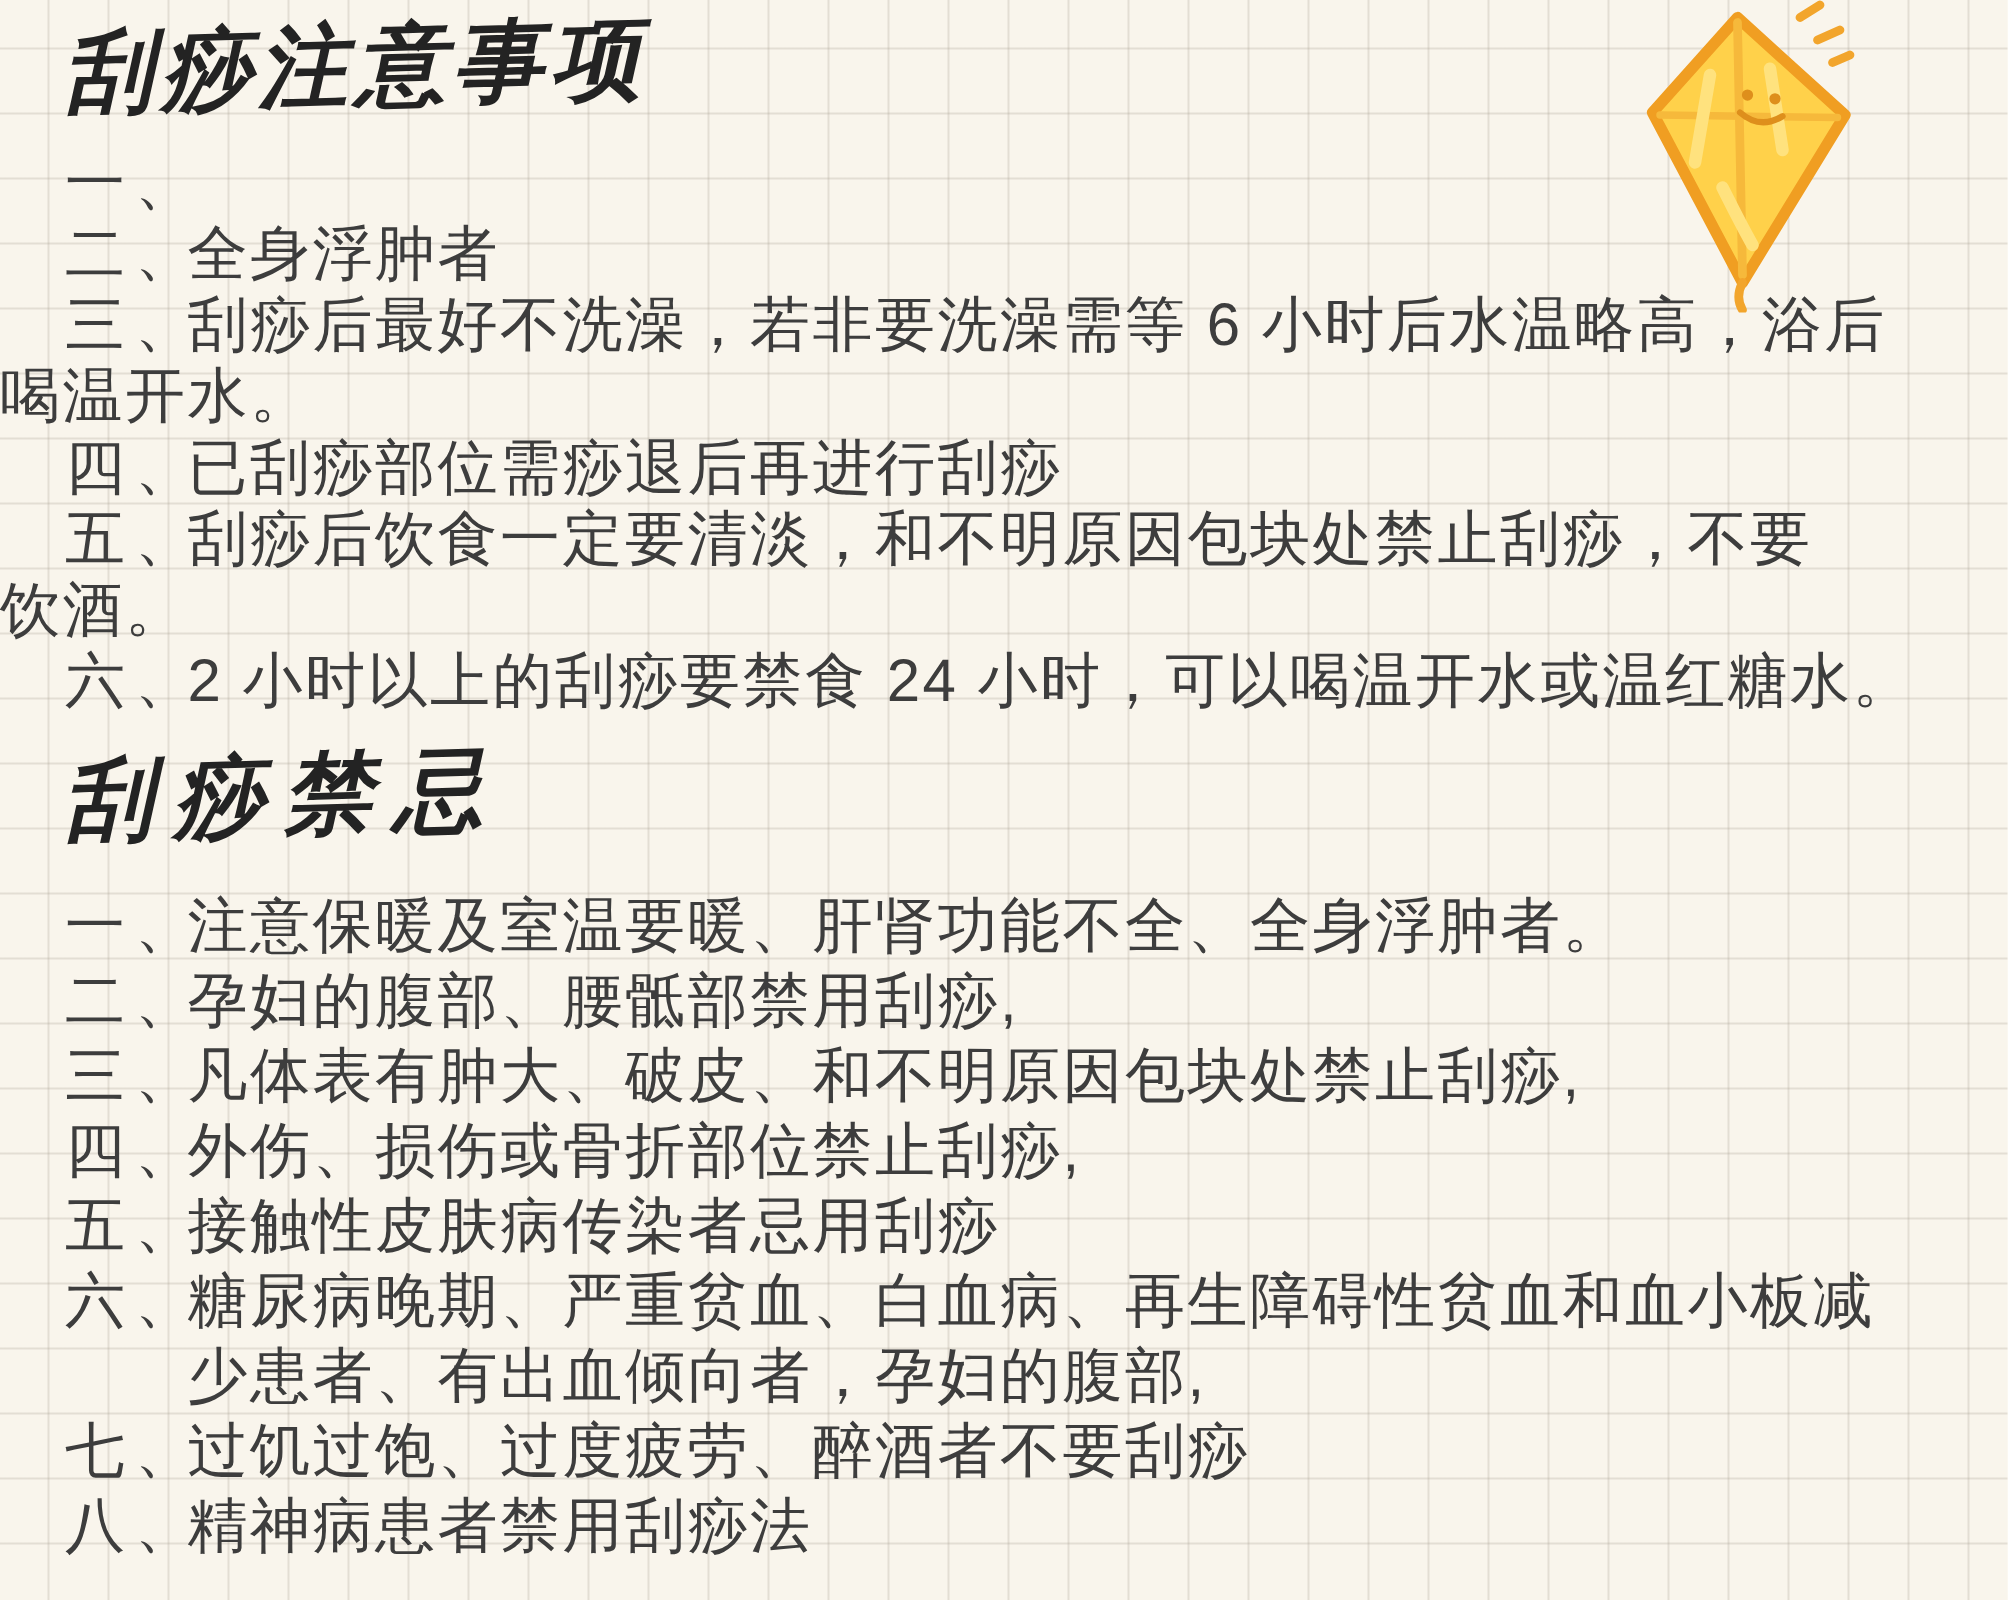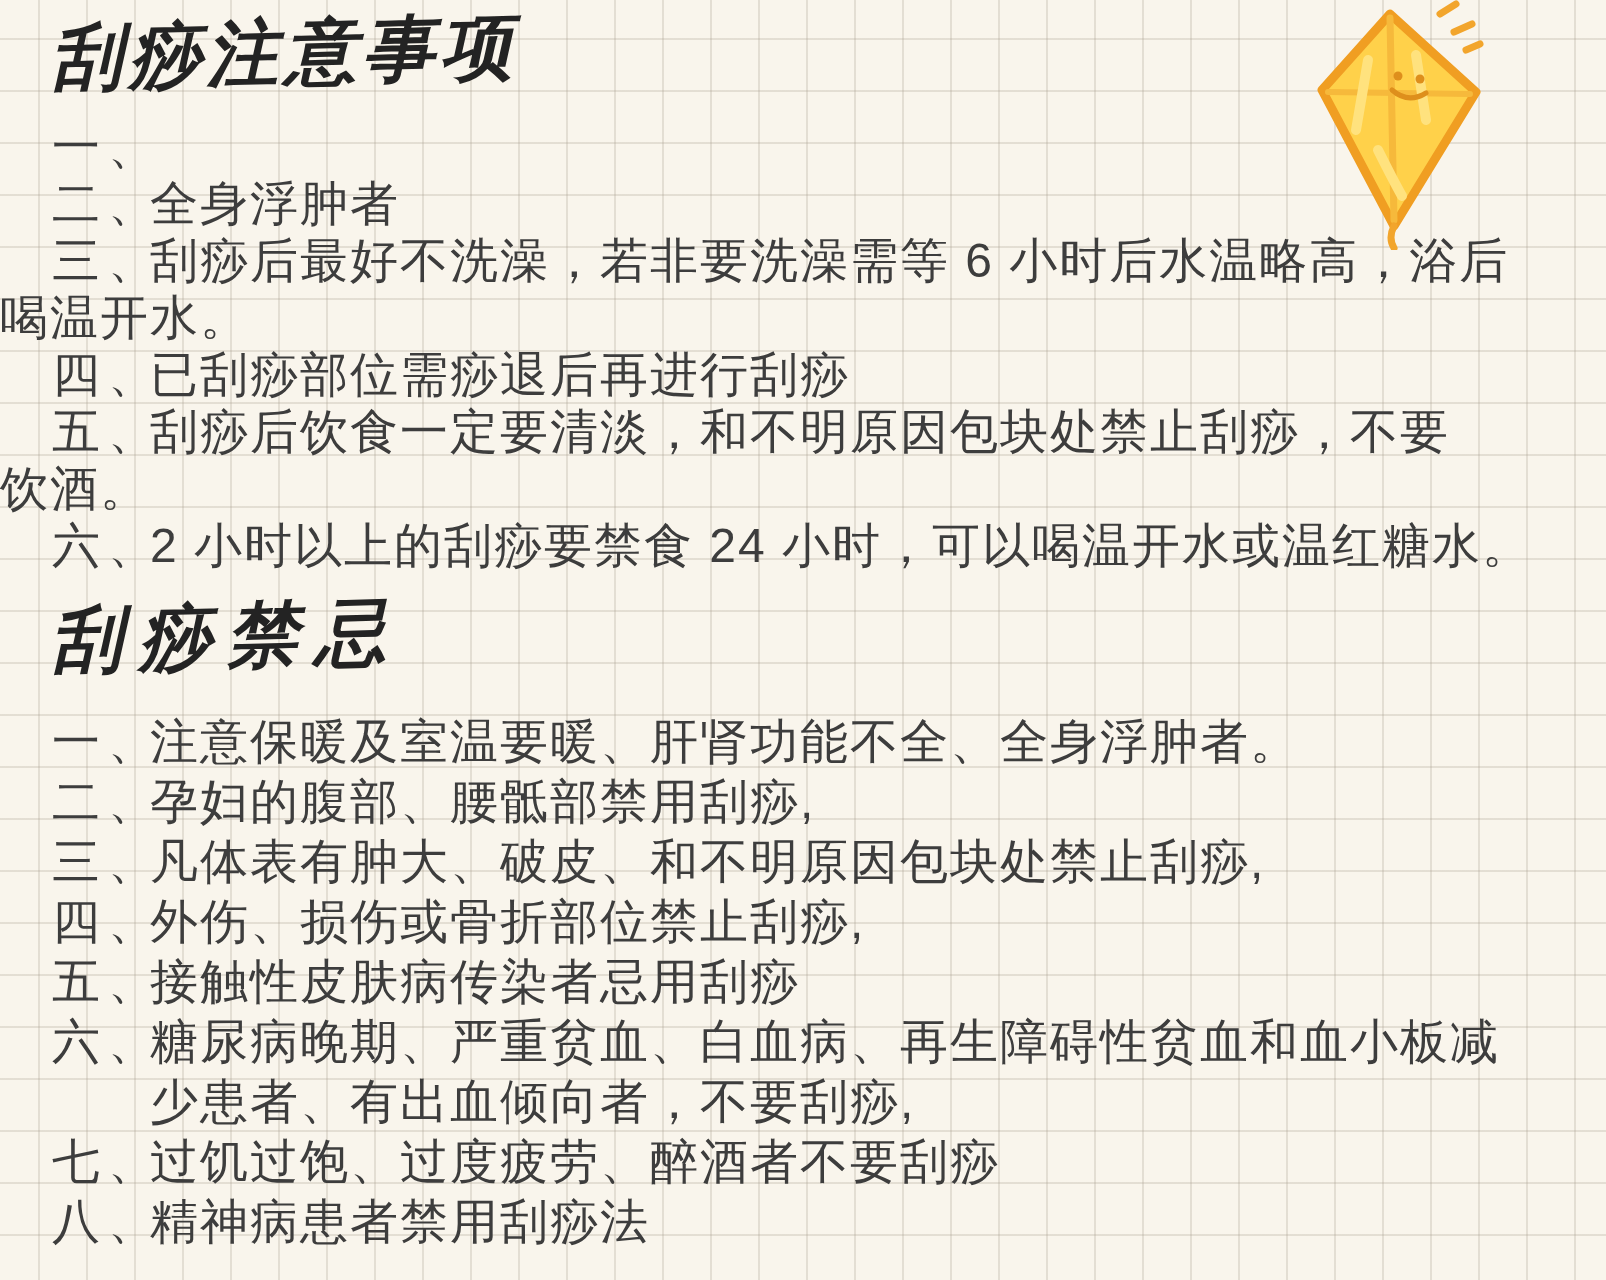--- a/index.html
+++ b/index.html
@@ -84,7 +84,7 @@
       <div class="line item-line"><span class="num">四、</span><span>外伤、损伤或骨折部位禁止刮痧,</span></div>
       <div class="line item-line"><span class="num">五、</span><span>接触性皮肤病传染者忌用刮痧</span></div>
       <div class="line item-line"><span class="num">六、</span><span>糖尿病晚期、严重贫血、白血病、再生障碍性贫血和血小板减</span></div>
-      <div class="line cont-text">少患者、有出血倾向者，不要刮痧,</div>
+      <div class="line cont-text">少患者、有出血倾向者，孕妇的腹部,</div>
       <div class="line item-line"><span class="num">七、</span><span>过饥过饱、过度疲劳、醉酒者不要刮痧</span></div>
       <div class="line item-line"><span class="num">八、</span><span>精神病患者禁用刮痧法</span></div>
     </div>

